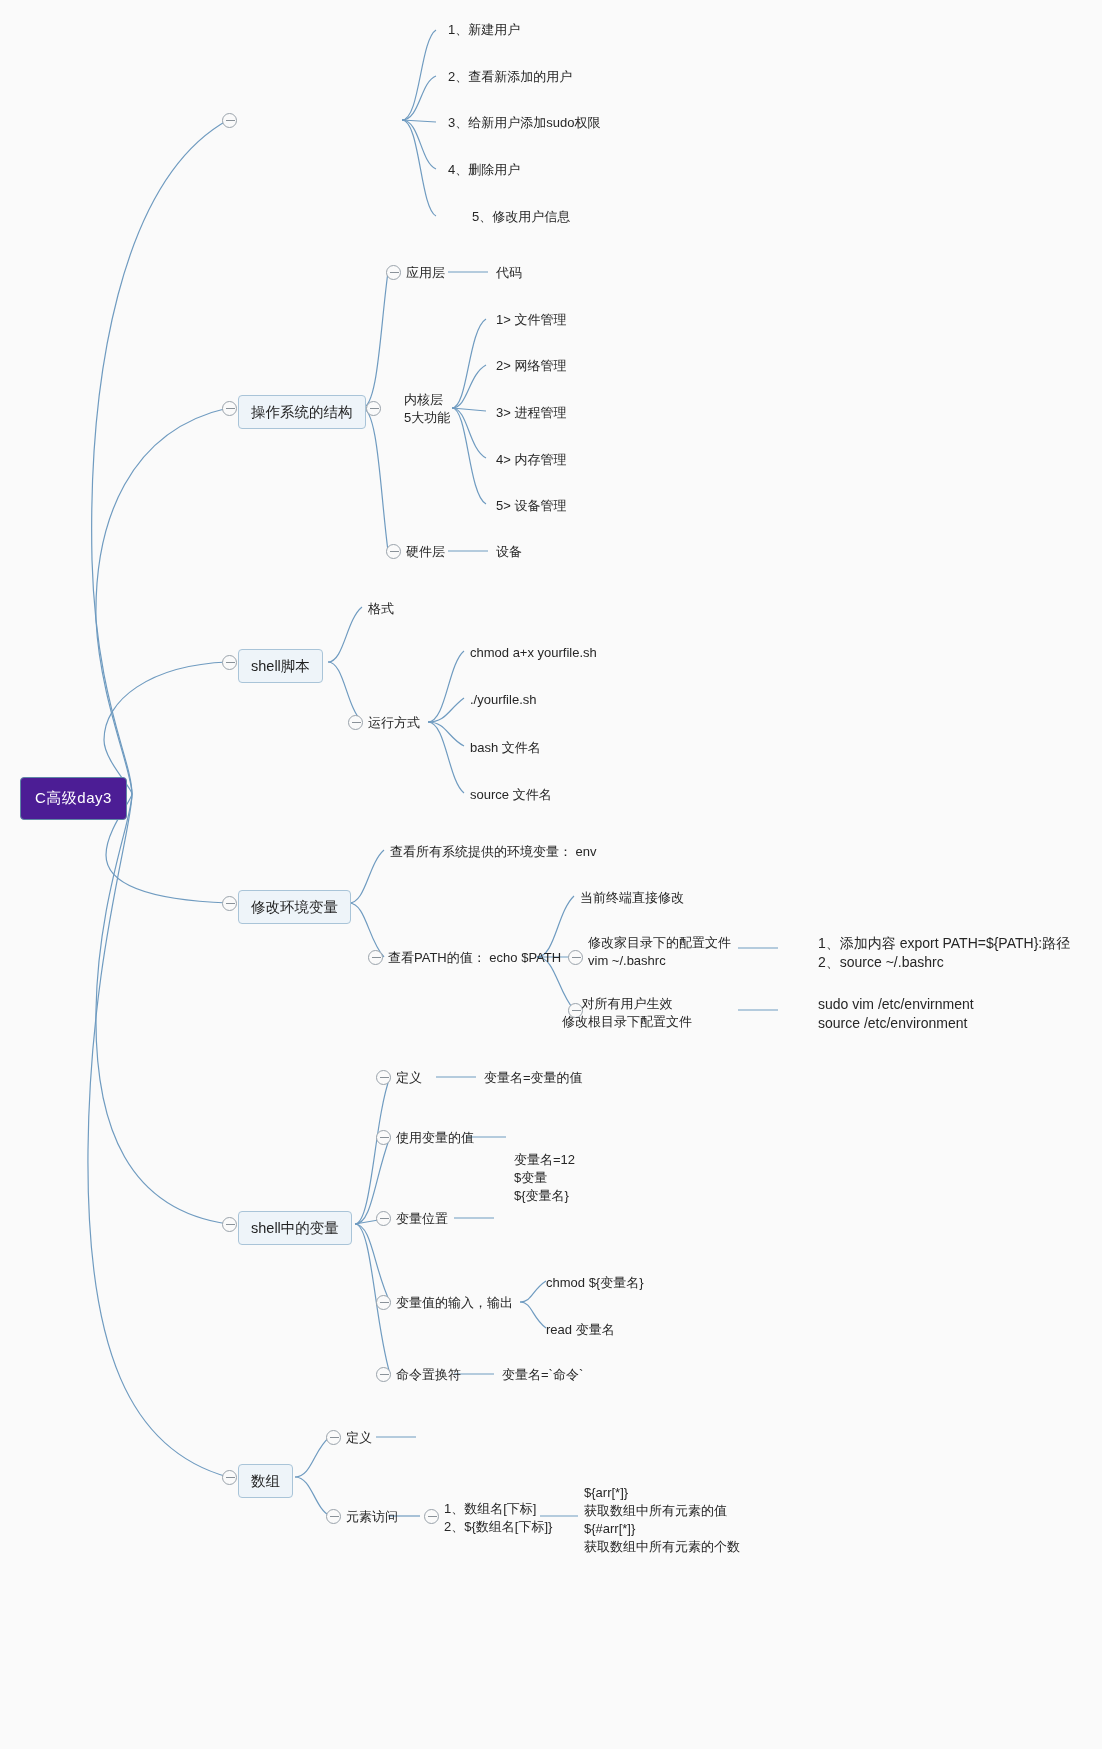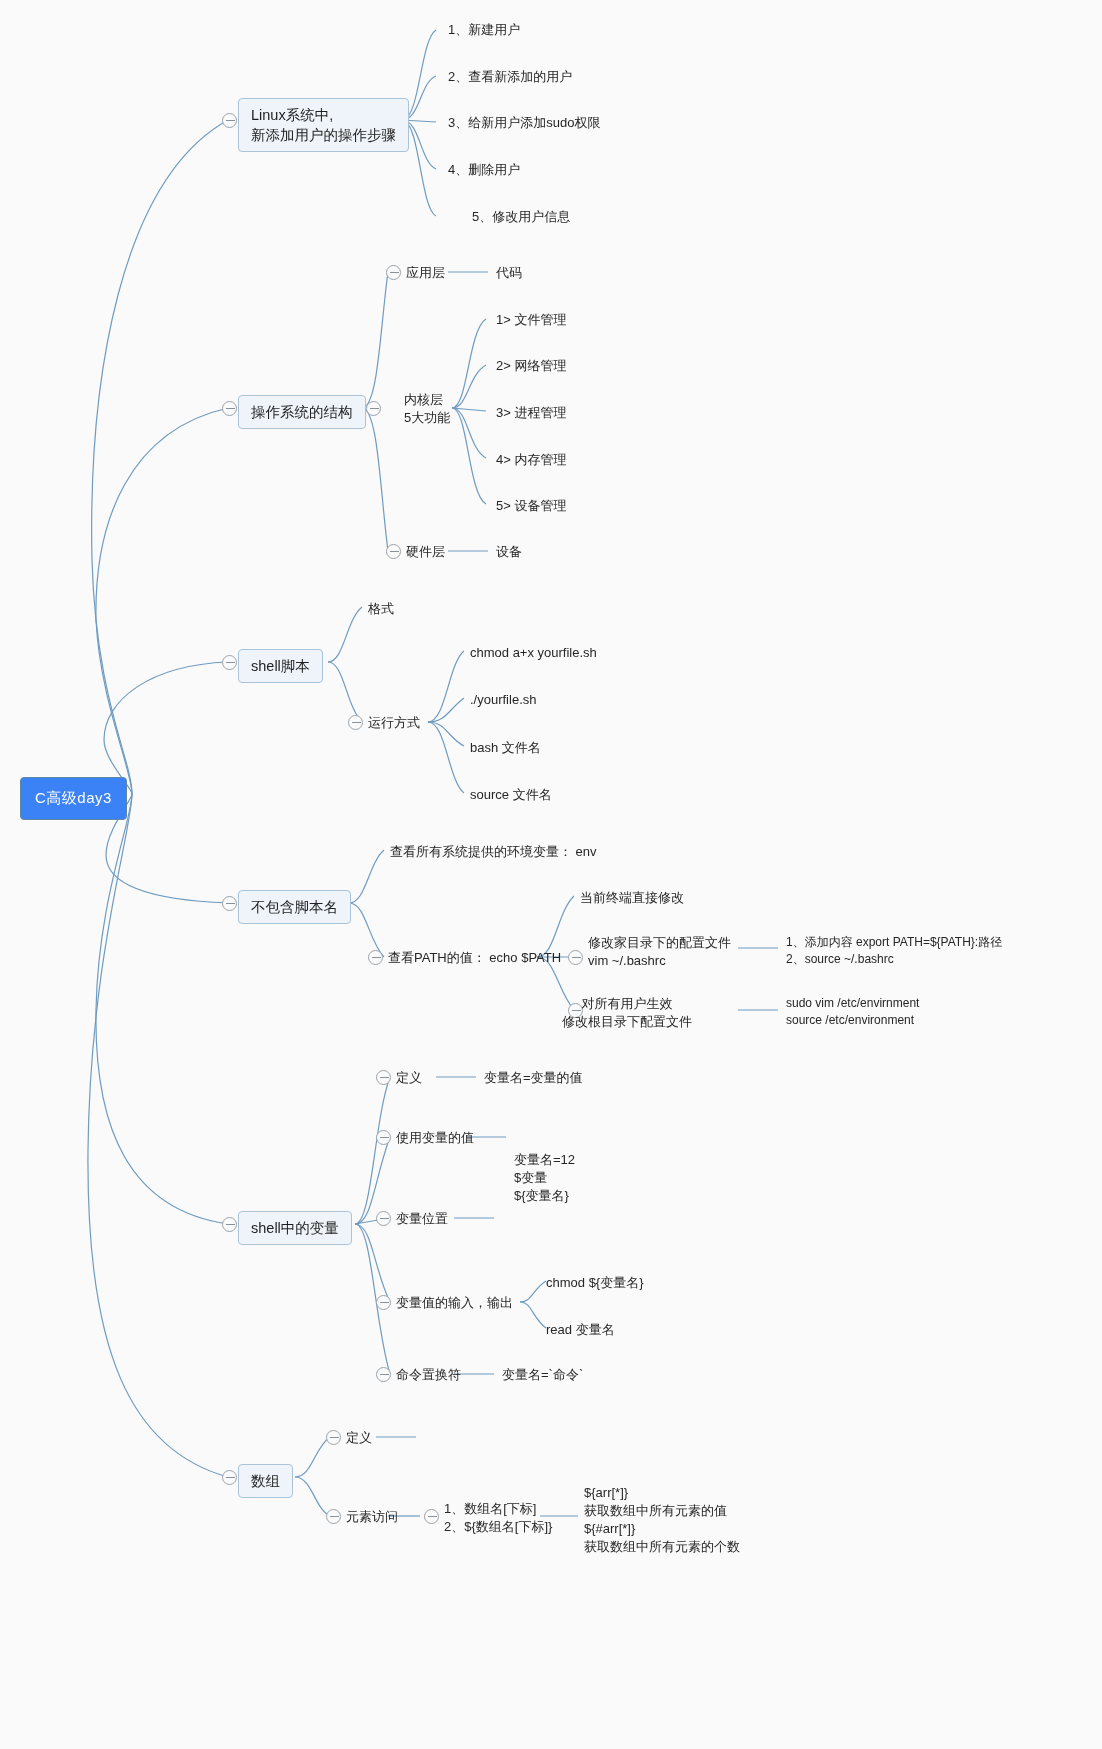--- a/index.html
+++ b/index.html
@@ -116,8 +116,6 @@
   <div class="node root" style="left:20px;top:777px;">C高级day3</div>
 
   <div class="toggle" style="left:222px;top:113px;"></div>
-  <div class="node box" style="left:238px;top:98px;">Linux系统中,
-新添加用户的操作步骤</div>
   <div class="node leaf" style="left:448px;top:21px;">1、新建用户</div>
   <div class="node leaf" style="left:448px;top:68px;">2、查看新添加的用户</div>
   <div class="node leaf" style="left:448px;top:114px;">3、给新用户添加sudo权限</div>

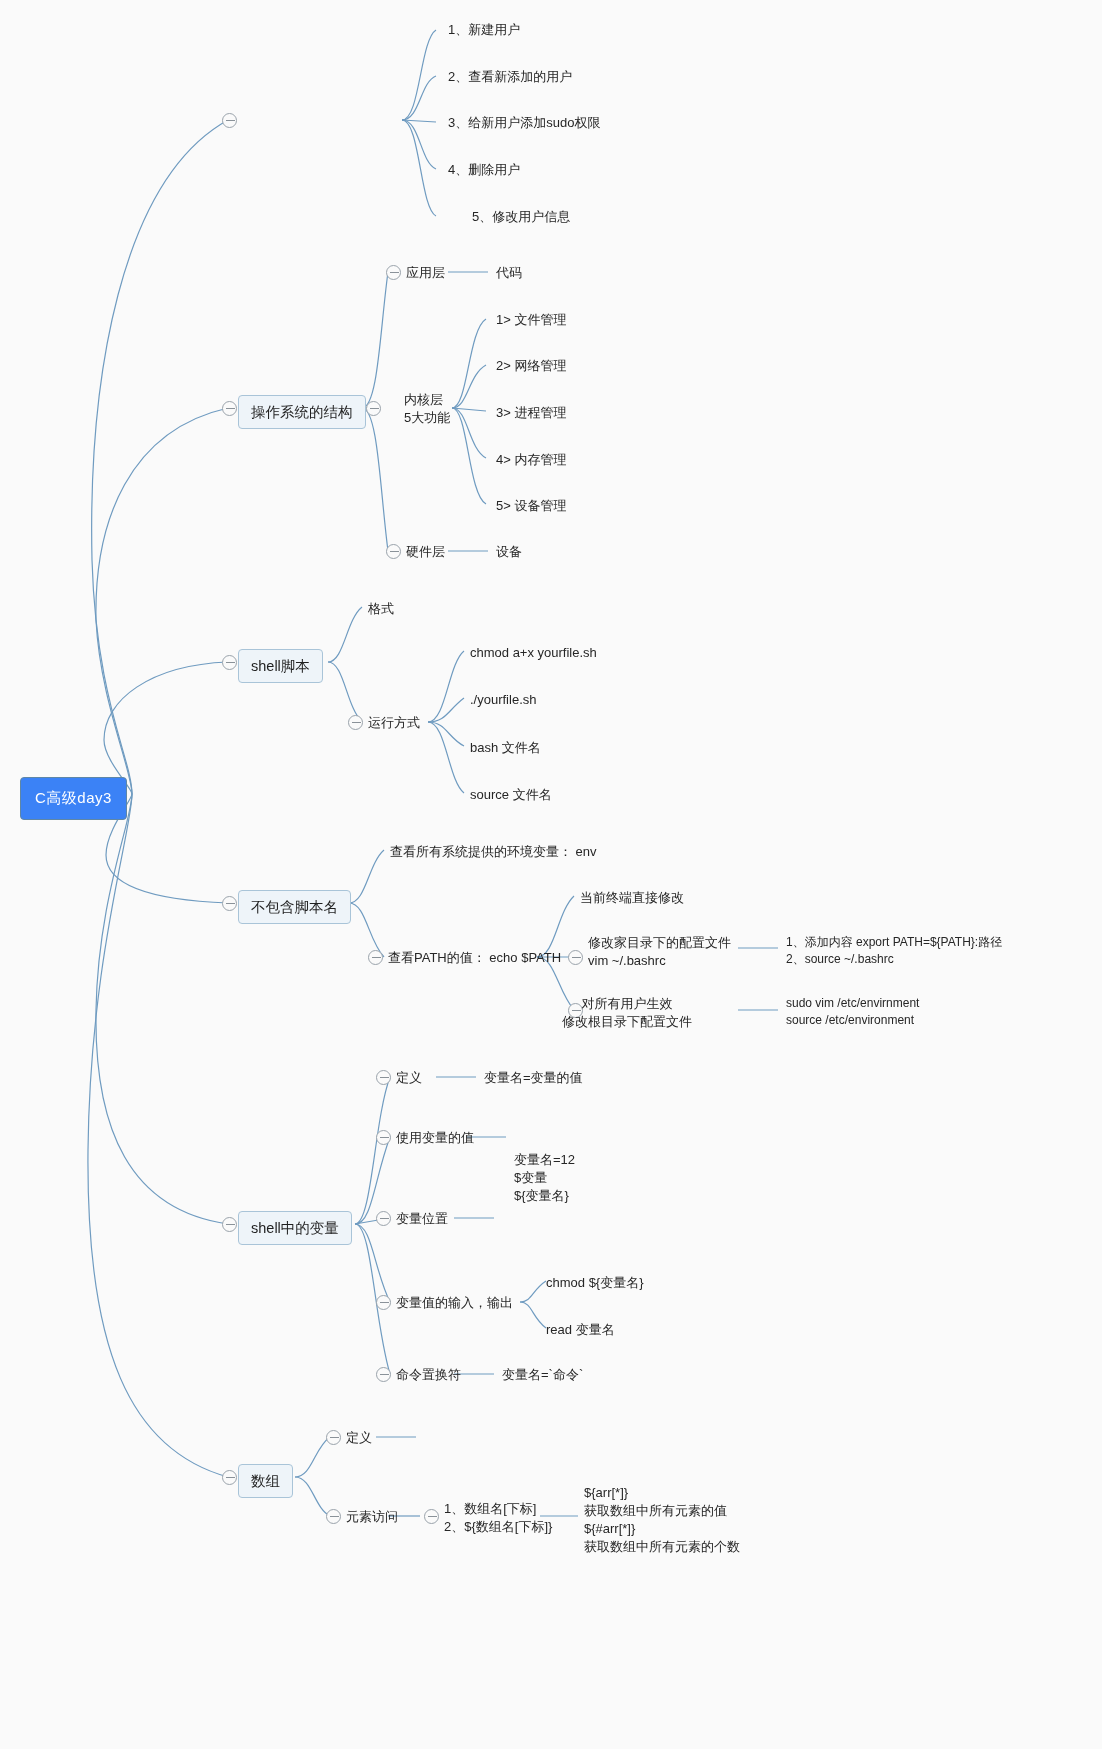--- a/index.html
+++ b/index.html
@@ -19,7 +19,7 @@
 
   
   .root{
-    background:#3b82f6;color:#ffffff;border:1px solid #5f87a6;border-radius:4px;
+    background:#4c1d95;color:#ffffff;border:1px solid #5f87a6;border-radius:4px;
     padding:10px 14px;font-size:15px;letter-spacing:.5px;
   }
   

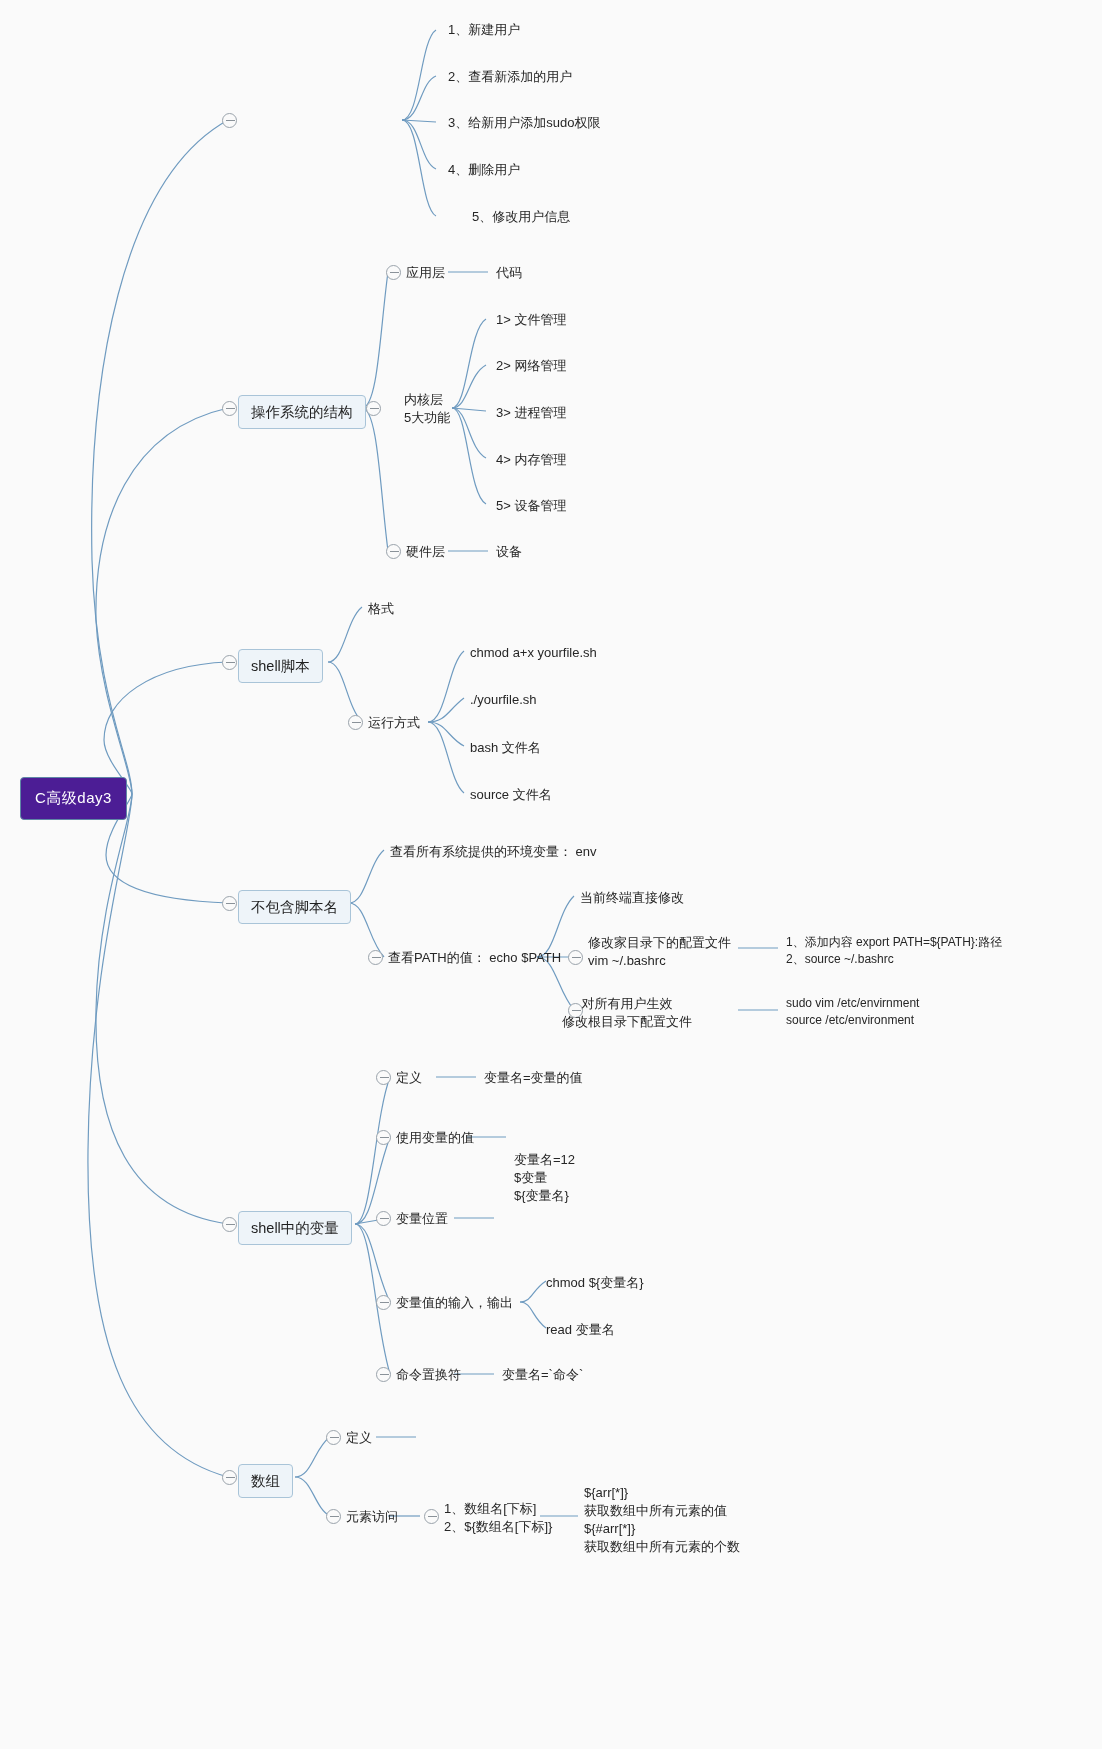--- a/index.html
+++ b/index.html
@@ -154,7 +154,7 @@
   <div class="node leaf" style="left:470px;top:786px;">source 文件名</div>
 
   <div class="toggle" style="left:222px;top:896px;"></div>
-  <div class="node box" style="left:238px;top:890px;">不包含脚本名</div>
+  <div class="node box" style="left:238px;top:890px;">修改环境变量</div>
   <div class="node leaf" style="left:390px;top:843px;">查看所有系统提供的环境变量： env</div>
 
   <div class="toggle" style="left:368px;top:950px;"></div>

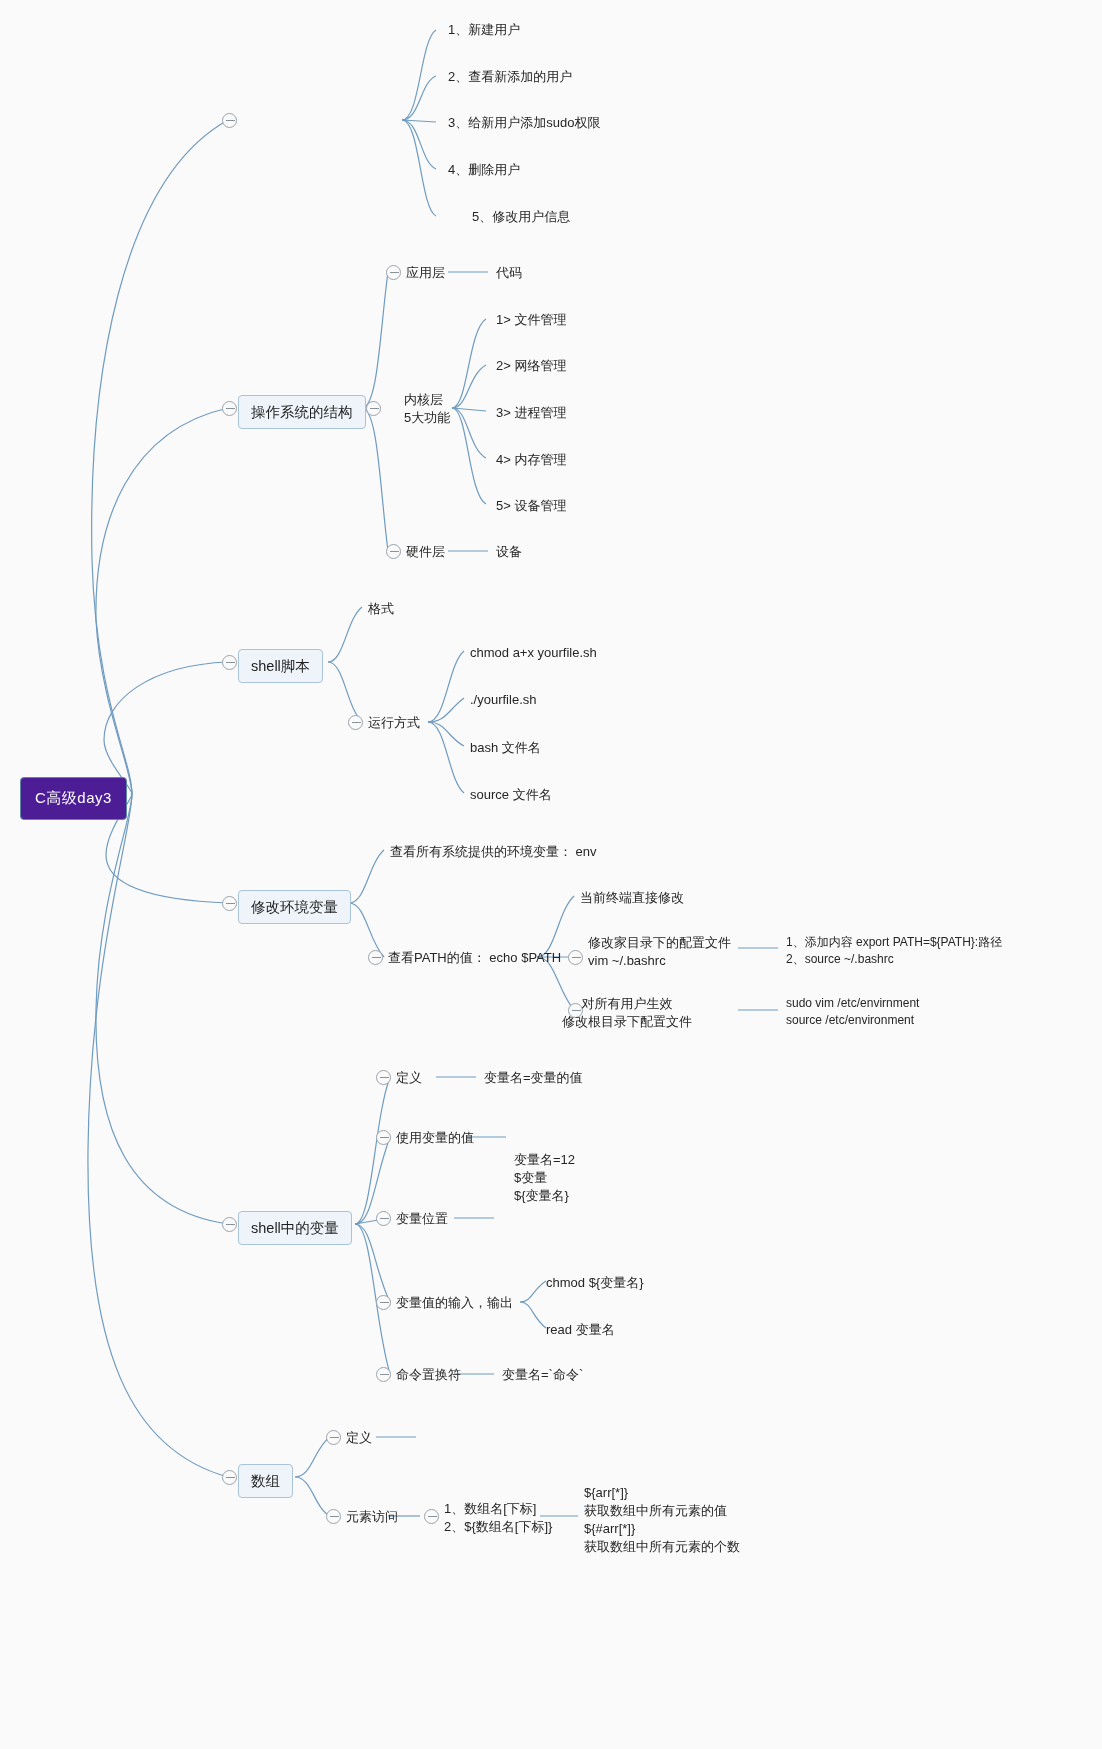--- a/index.html
+++ b/index.html
@@ -28,7 +28,7 @@
     padding:6px 12px;font-size:14.5px;
   }
   .leaf{font-size:13px;color:#262626;}
-  .leaf.sm{font-size:12px;}
+  .leaf.sm{font-size:14px;margin-left:32px;}
 
   
   .toggle{

